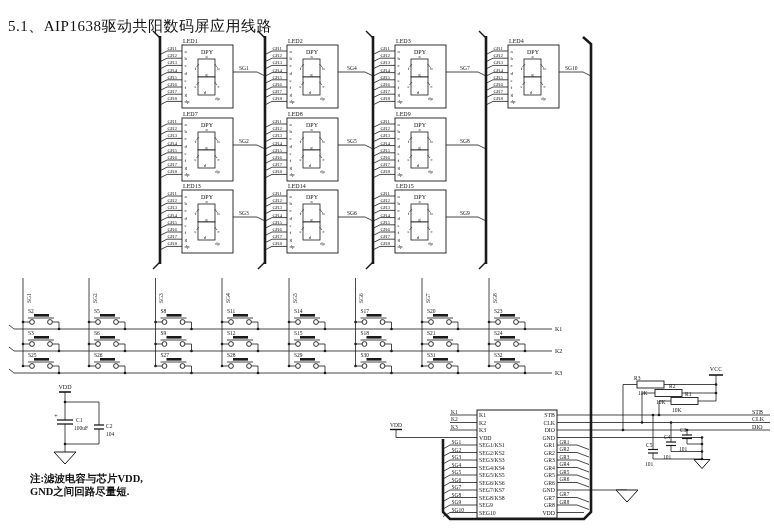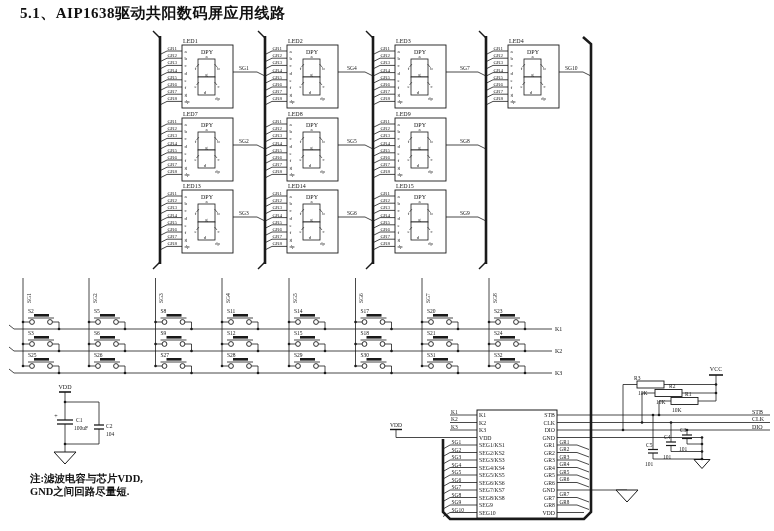--- a/index.html
+++ b/index.html
@@ -5,8 +5,8 @@
   html,body{margin:0;padding:0;background:#fff;}
   .stage{position:relative;width:774px;height:531px;background:#fff;overflow:hidden;
          font-family:"Liberation Serif","DejaVu Serif",serif;}
-  .title{position:absolute;left:8px;top:4px;font-size:15px;font-weight:700;color:#111;
-         letter-spacing:.5px;white-space:nowrap;margin-left:12px;}
+  .title{position:absolute;left:8px;top:17px;font-size:15px;font-weight:400;color:#111;
+         letter-spacing:.5px;white-space:nowrap;}
   .note{position:absolute;left:30px;top:472px;font-size:10.5px;font-weight:700;color:#111;
         line-height:13px;white-space:nowrap;}
   svg text{user-select:none;}

